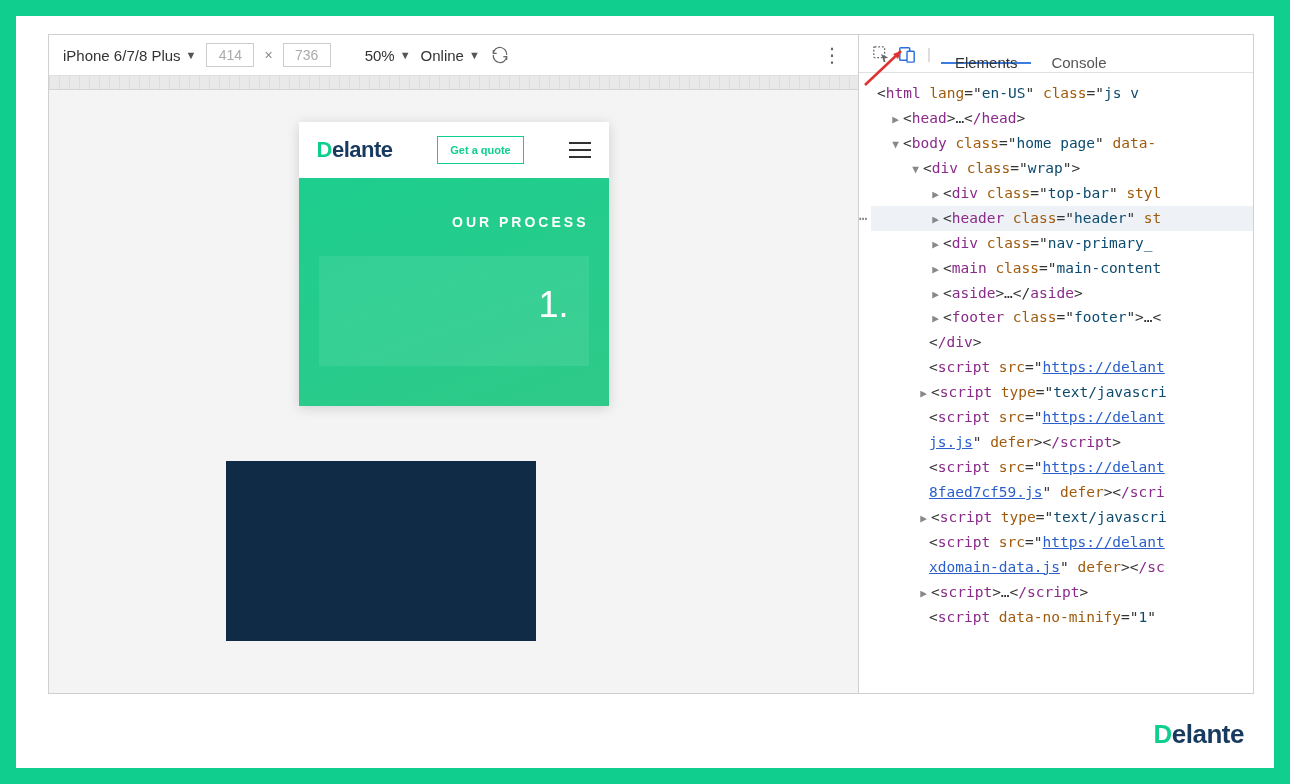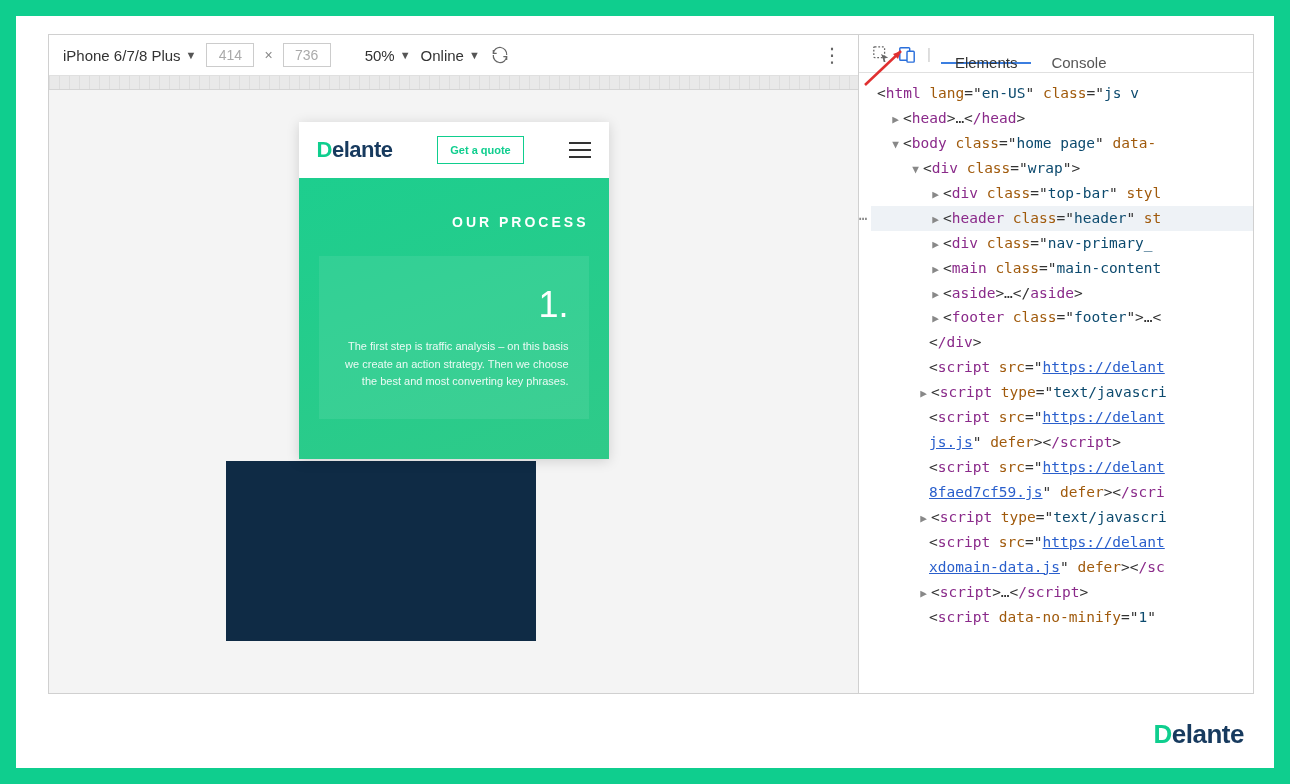--- a/index.html
+++ b/index.html
@@ -106,7 +106,6 @@
             <h3>OUR PROCESS</h3>
             <div class="card">
               <div class="num">1.</div>
-              <div class="desc">The first step is traffic analysis – on this basis we create an action strategy. Then we choose the best and most converting key phrases.</div>
             </div>
           </div>
         </div>

